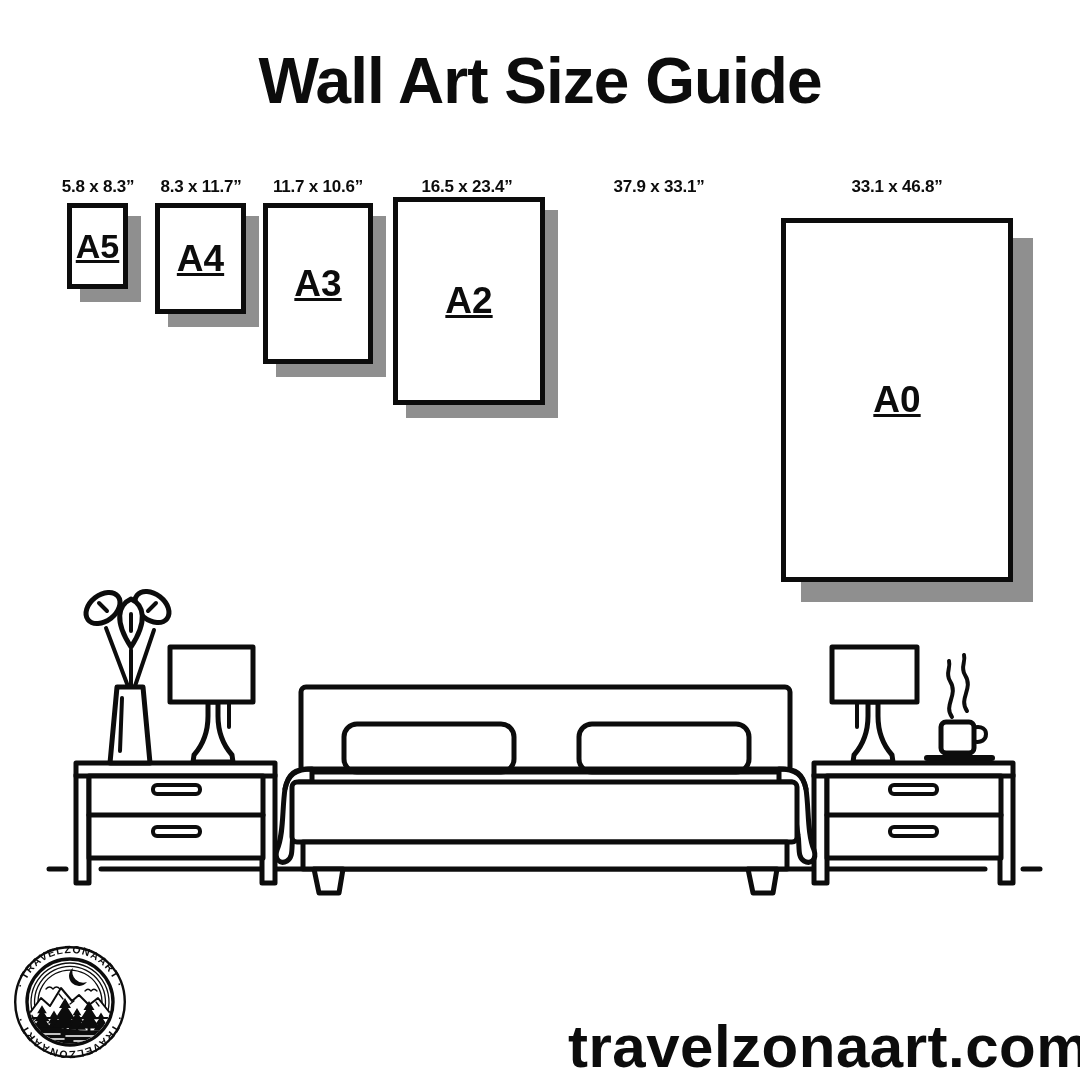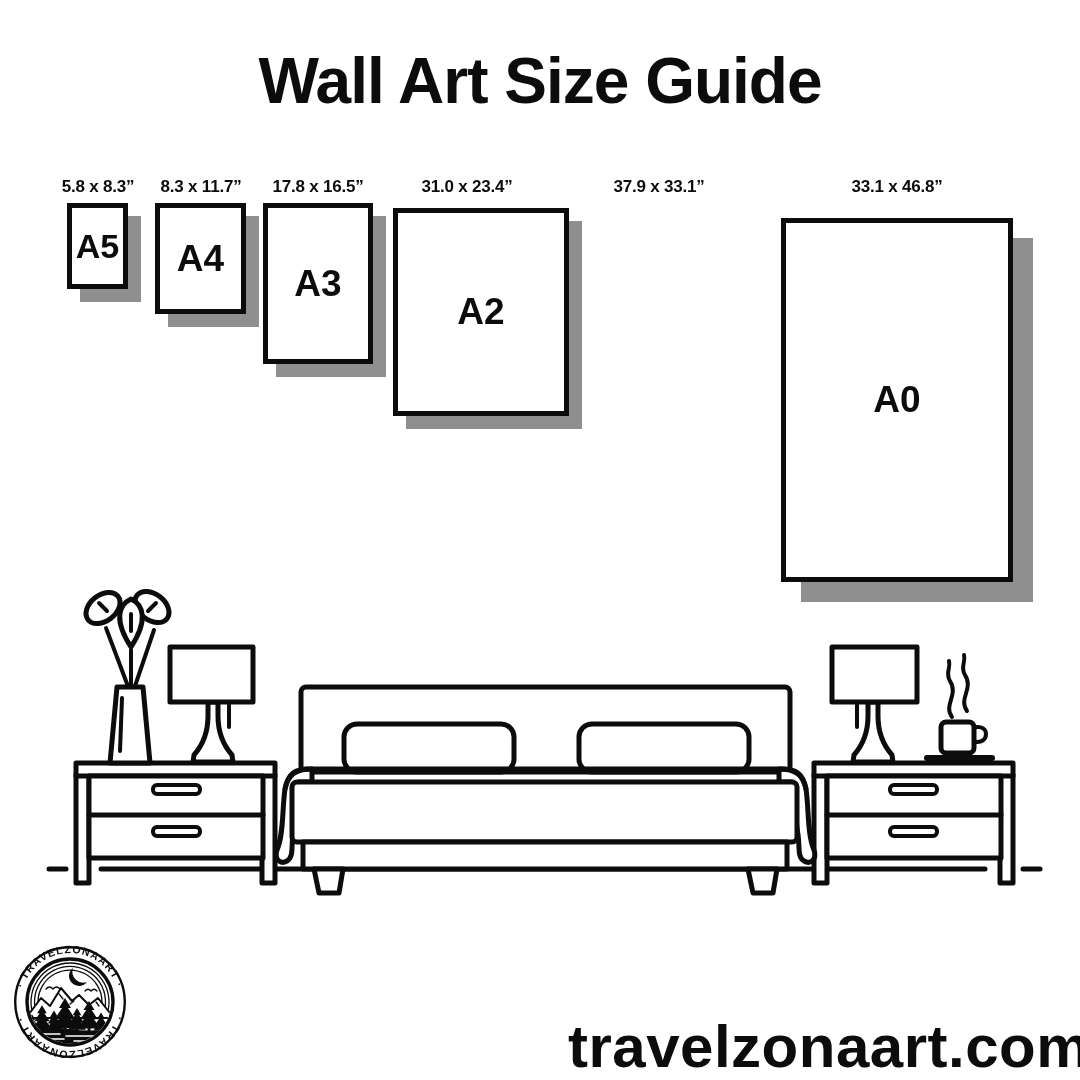--- a/index.html
+++ b/index.html
@@ -74,7 +74,7 @@
 
   <div class="size-dims" id="dims-a5">5.8 x 8.3”</div>
   <div class="size-dims" id="dims-a4">8.3 x 11.7”</div>
-  <div class="size-dims" id="dims-a3">17.8 x 16.5”</div>
+  <div class="size-dims" id="dims-a3">11.7 x 10.6”</div>
   <div class="size-dims" id="dims-a2">31.0 x 23.4”</div>
   <div class="size-dims" id="dims-a1">37.9 x 33.1”</div>
   <div class="size-dims" id="dims-a0">33.1 x 46.8”</div>

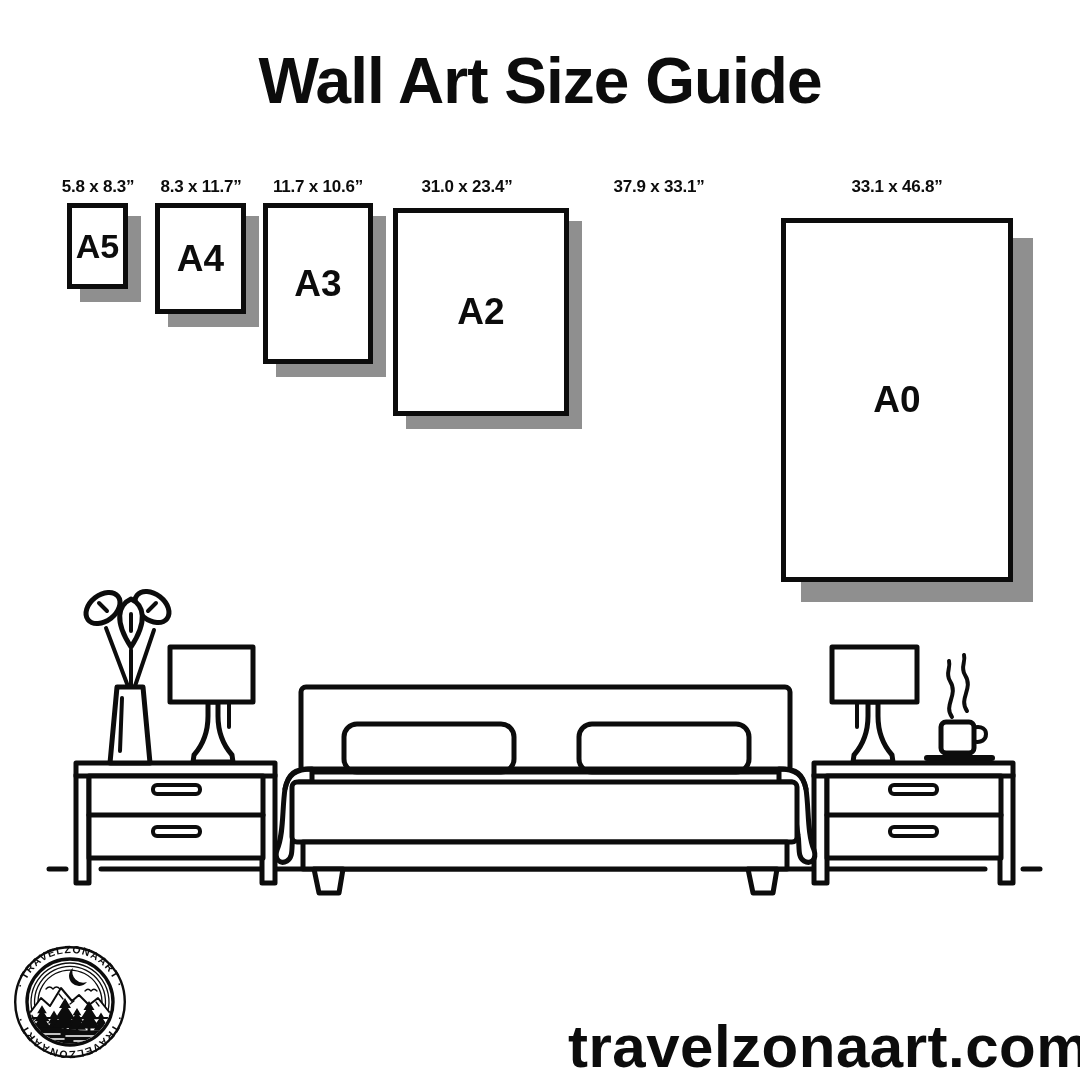--- a/index.html
+++ b/index.html
@@ -75,7 +75,7 @@
   <div class="size-dims" id="dims-a5">5.8 x 8.3”</div>
   <div class="size-dims" id="dims-a4">8.3 x 11.7”</div>
   <div class="size-dims" id="dims-a3">11.7 x 10.6”</div>
-  <div class="size-dims" id="dims-a2">31.0 x 23.4”</div>
+  <div class="size-dims" id="dims-a2">16.5 x 23.4”</div>
   <div class="size-dims" id="dims-a1">37.9 x 33.1”</div>
   <div class="size-dims" id="dims-a0">33.1 x 46.8”</div>
 

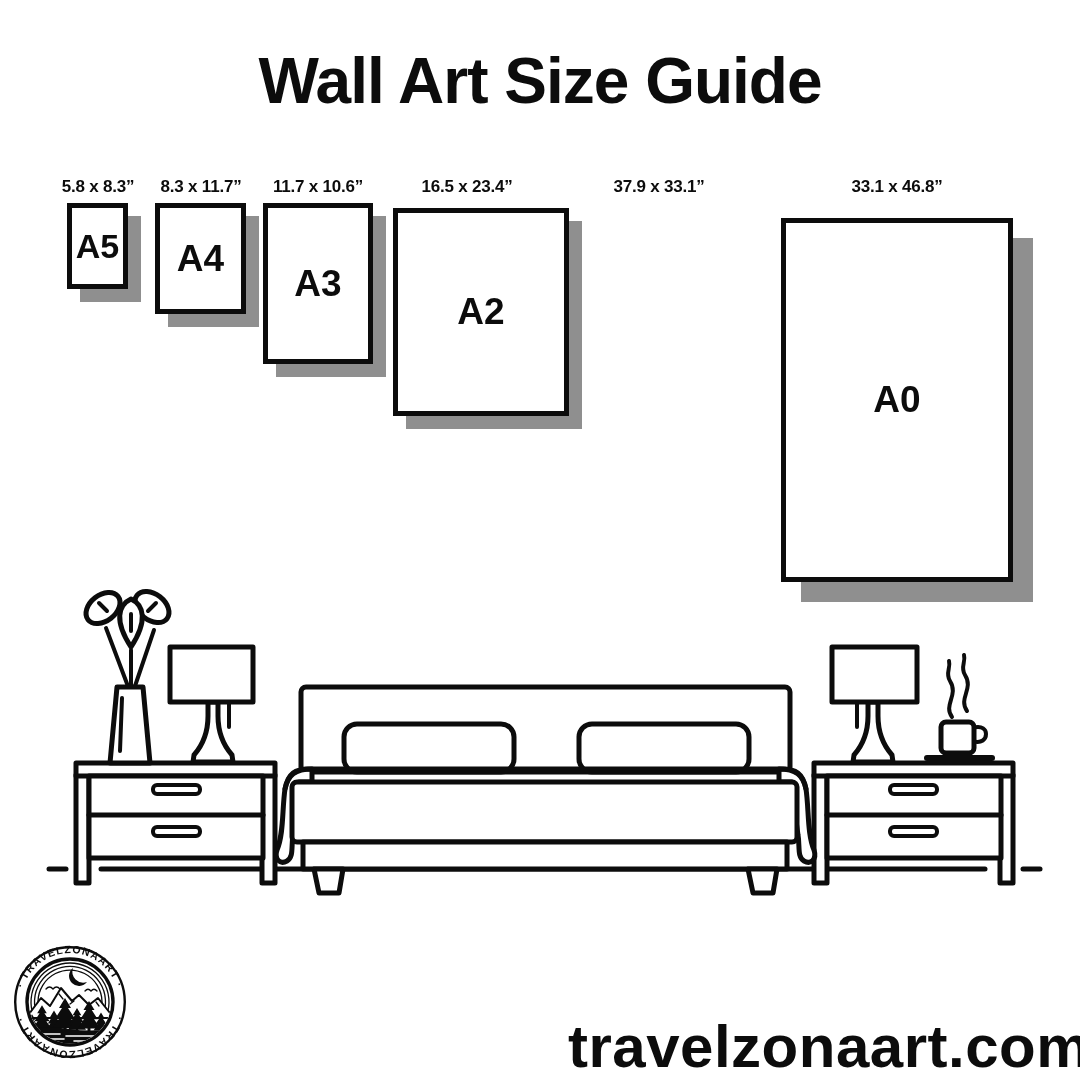--- a/index.html
+++ b/index.html
@@ -28,7 +28,7 @@
     border:5px solid var(--ink);
     box-shadow:13px 13px 0 var(--shadow);
     display:flex;align-items:center;justify-content:center;
-    font-weight:bold;font-size:37px;letter-spacing:0;
+    font-weight:bold;font-size:37px;letter-spacing:0;text-decoration:underline;
   }
   #box-a5{left:67px;top:203px;width:61px;height:86px;font-size:34px;}
   #box-a4{left:155px;top:203px;width:91px;height:111px;}

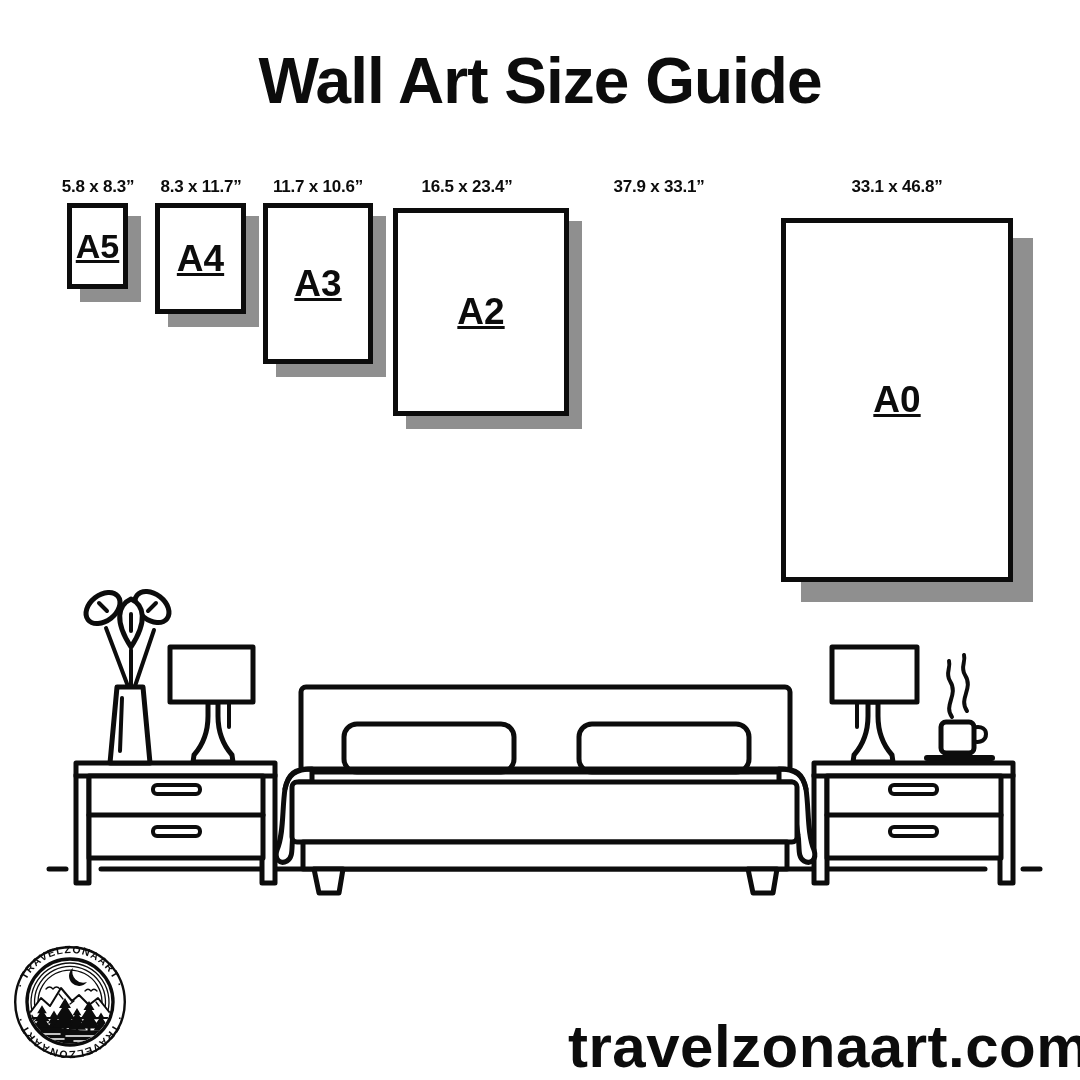--- a/index.html
+++ b/index.html
@@ -33,7 +33,7 @@
   #box-a5{left:67px;top:203px;width:61px;height:86px;font-size:34px;}
   #box-a4{left:155px;top:203px;width:91px;height:111px;}
   #box-a3{left:263px;top:203px;width:110px;height:161px;}
-  #box-a2{left:393px;top:208px;width:176px;height:208px;}
+  #box-a2{left:393px;top:197px;width:152px;height:208px;}
   #box-a1{left:568px;top:203px;width:182px;height:279px;}
   #box-a0{left:781px;top:218px;width:232px;height:364px;box-shadow:20px 20px 0 var(--shadow);}
   .size-dims{

